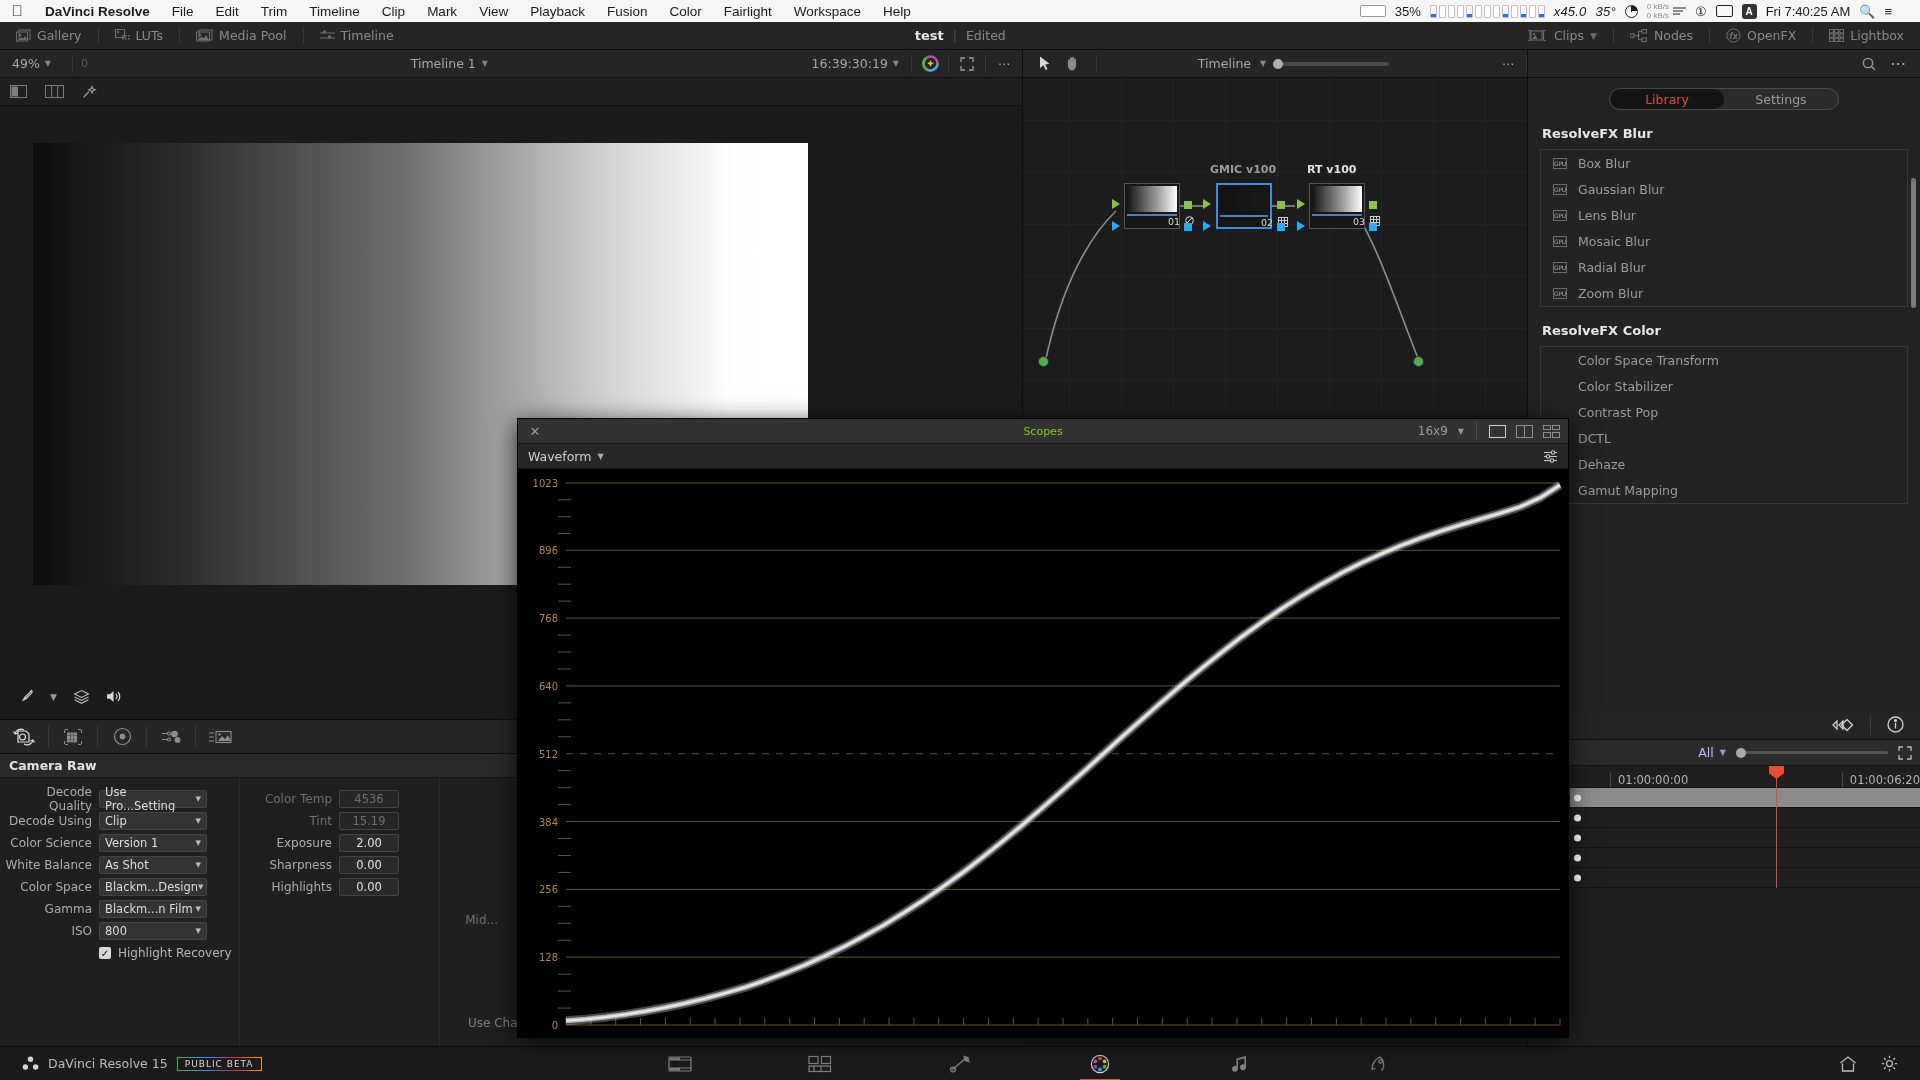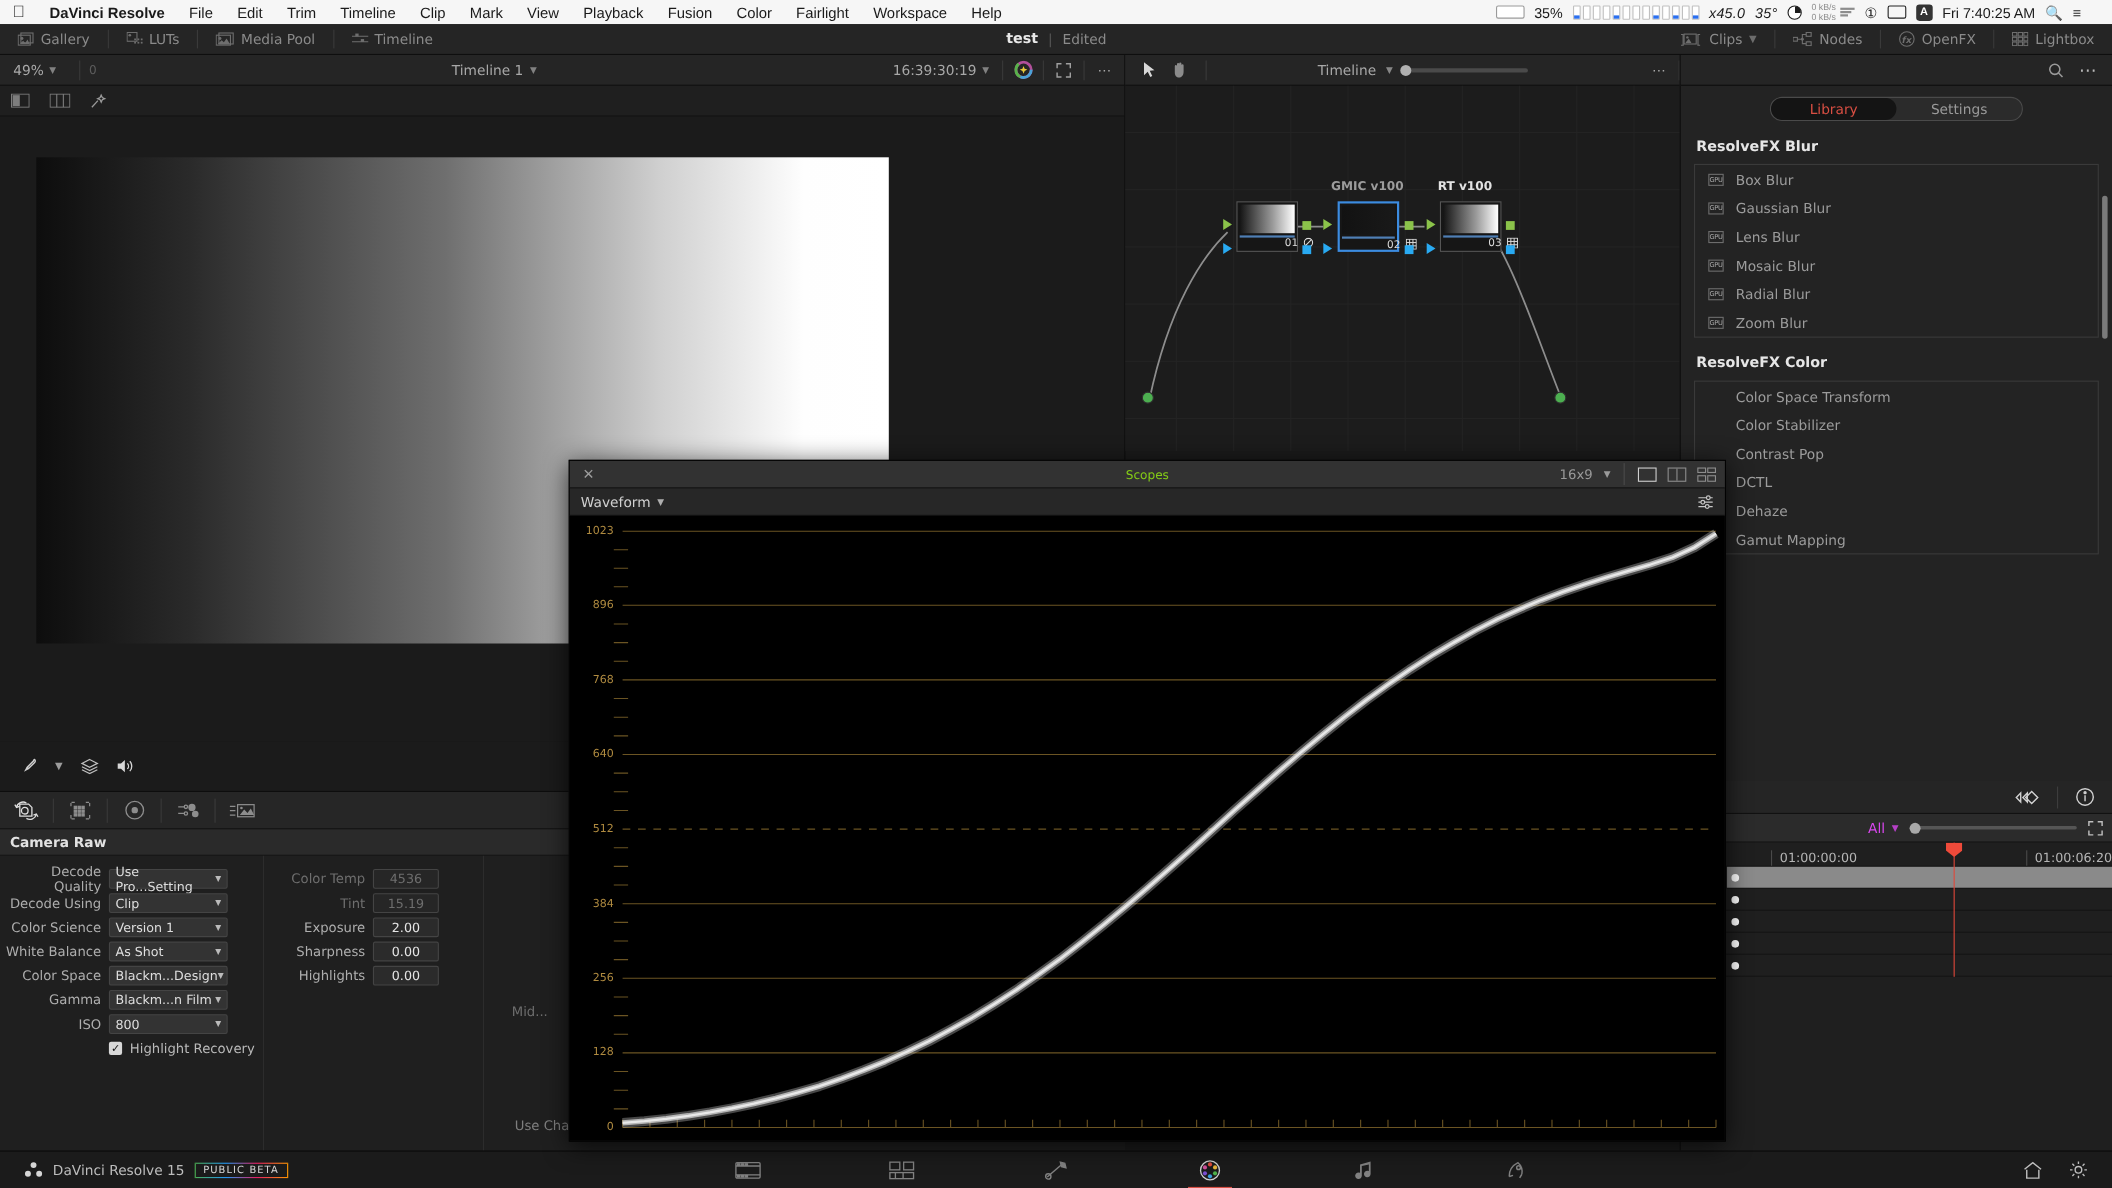--- a/index.html
+++ b/index.html
@@ -683,7 +683,7 @@
     </div>
     <div class="kfbar">
       <span style="flex:1"></span>
-      <span style="display:flex;align-items:center;gap:6px;color:#d946ef;">
+      <span style="display:flex;align-items:center;gap:6px;color:#c4b5fd;">
         <span>All</span>
         <span style="font-size:8px;opacity:.8;">▼</span>
       </span>

